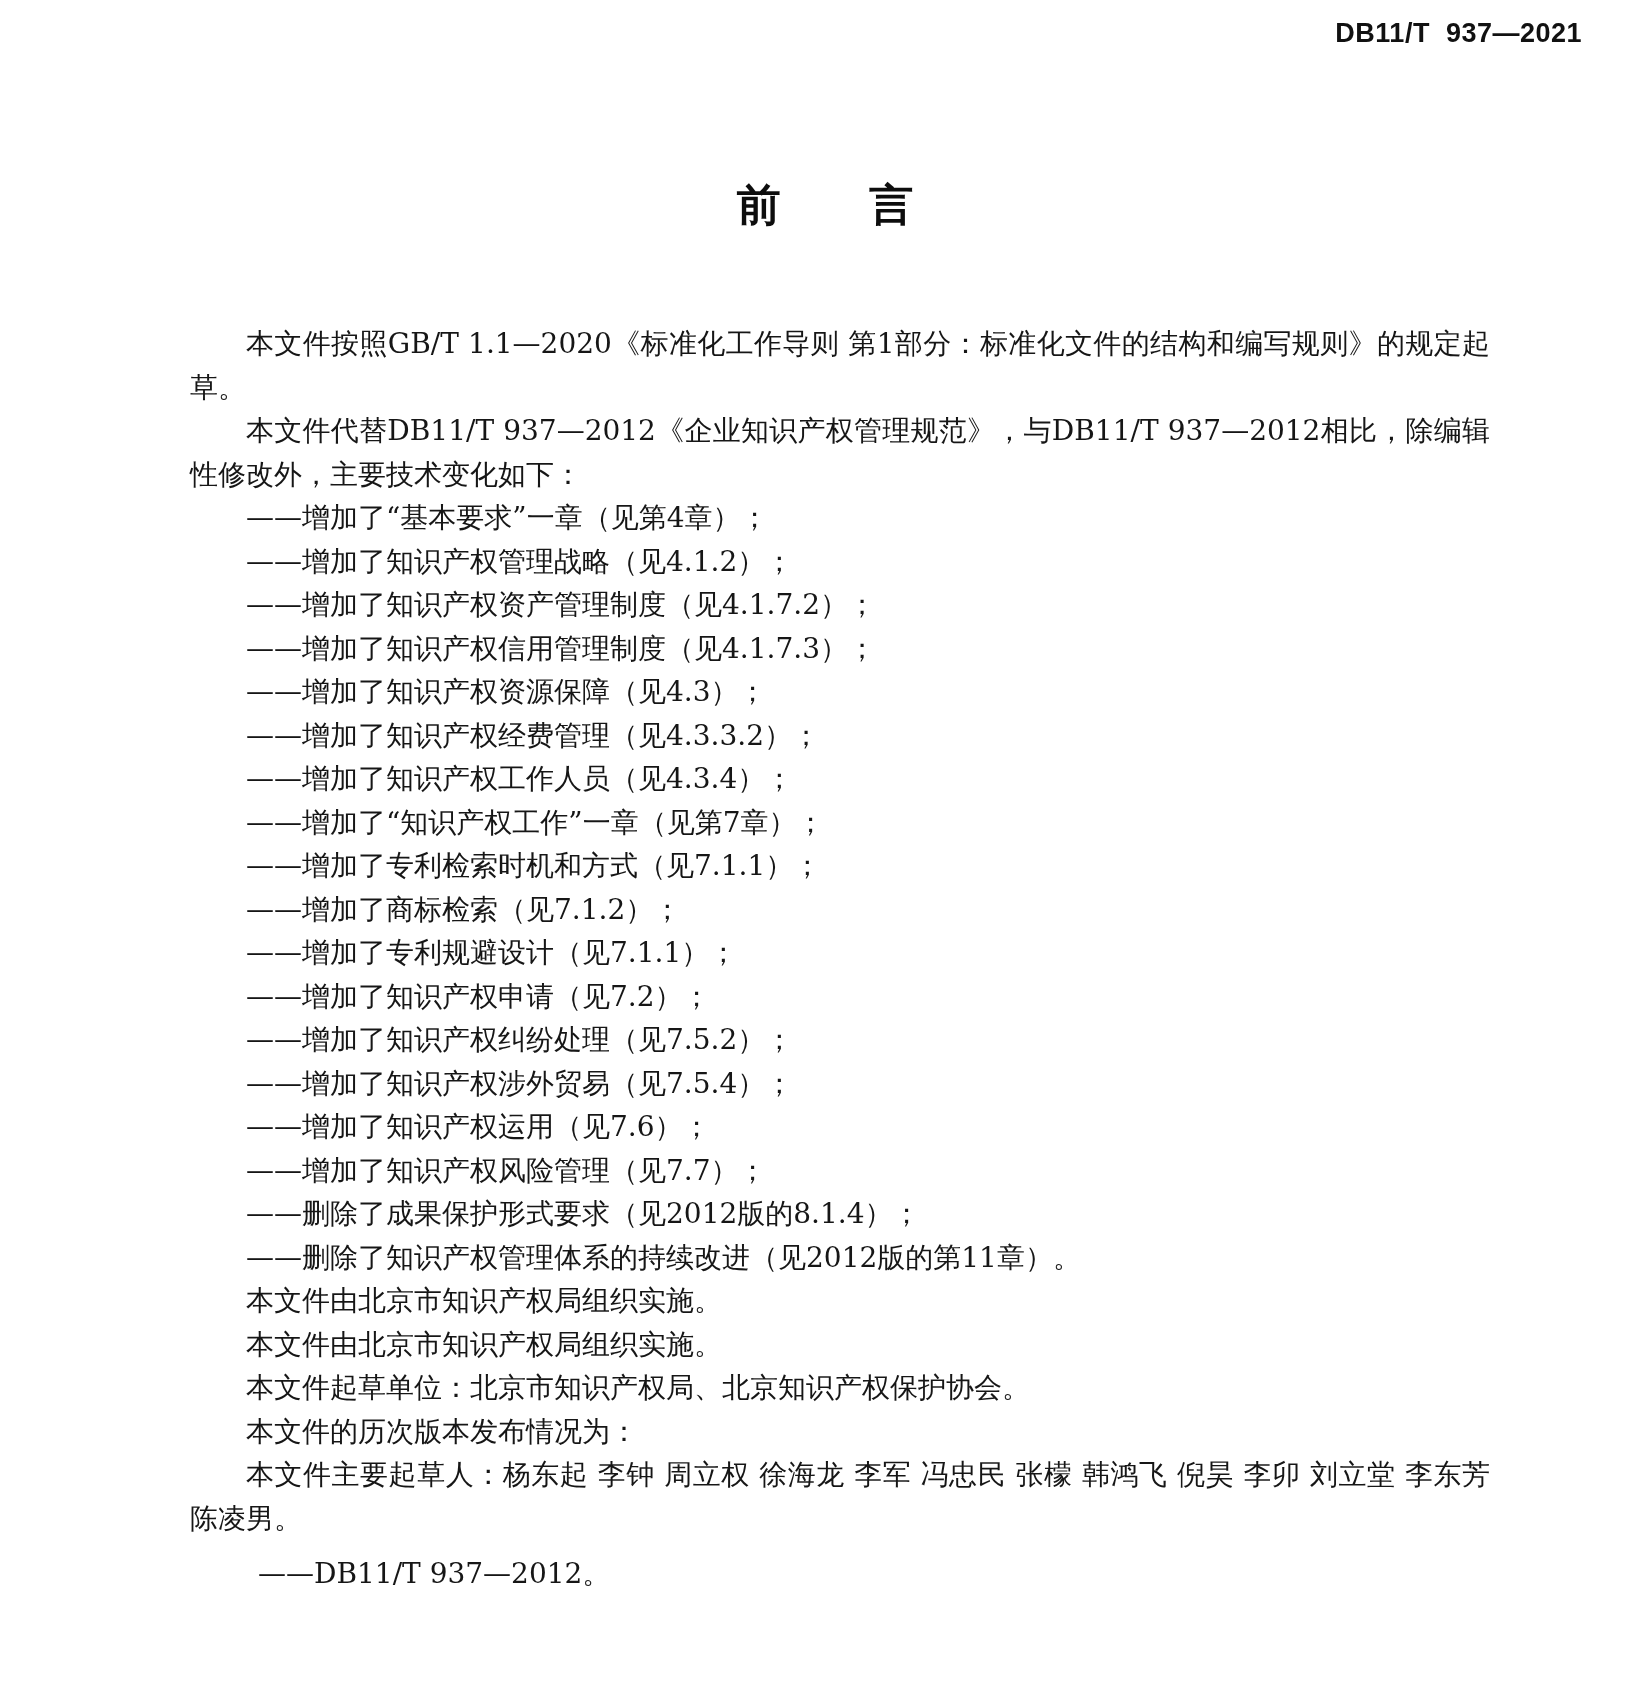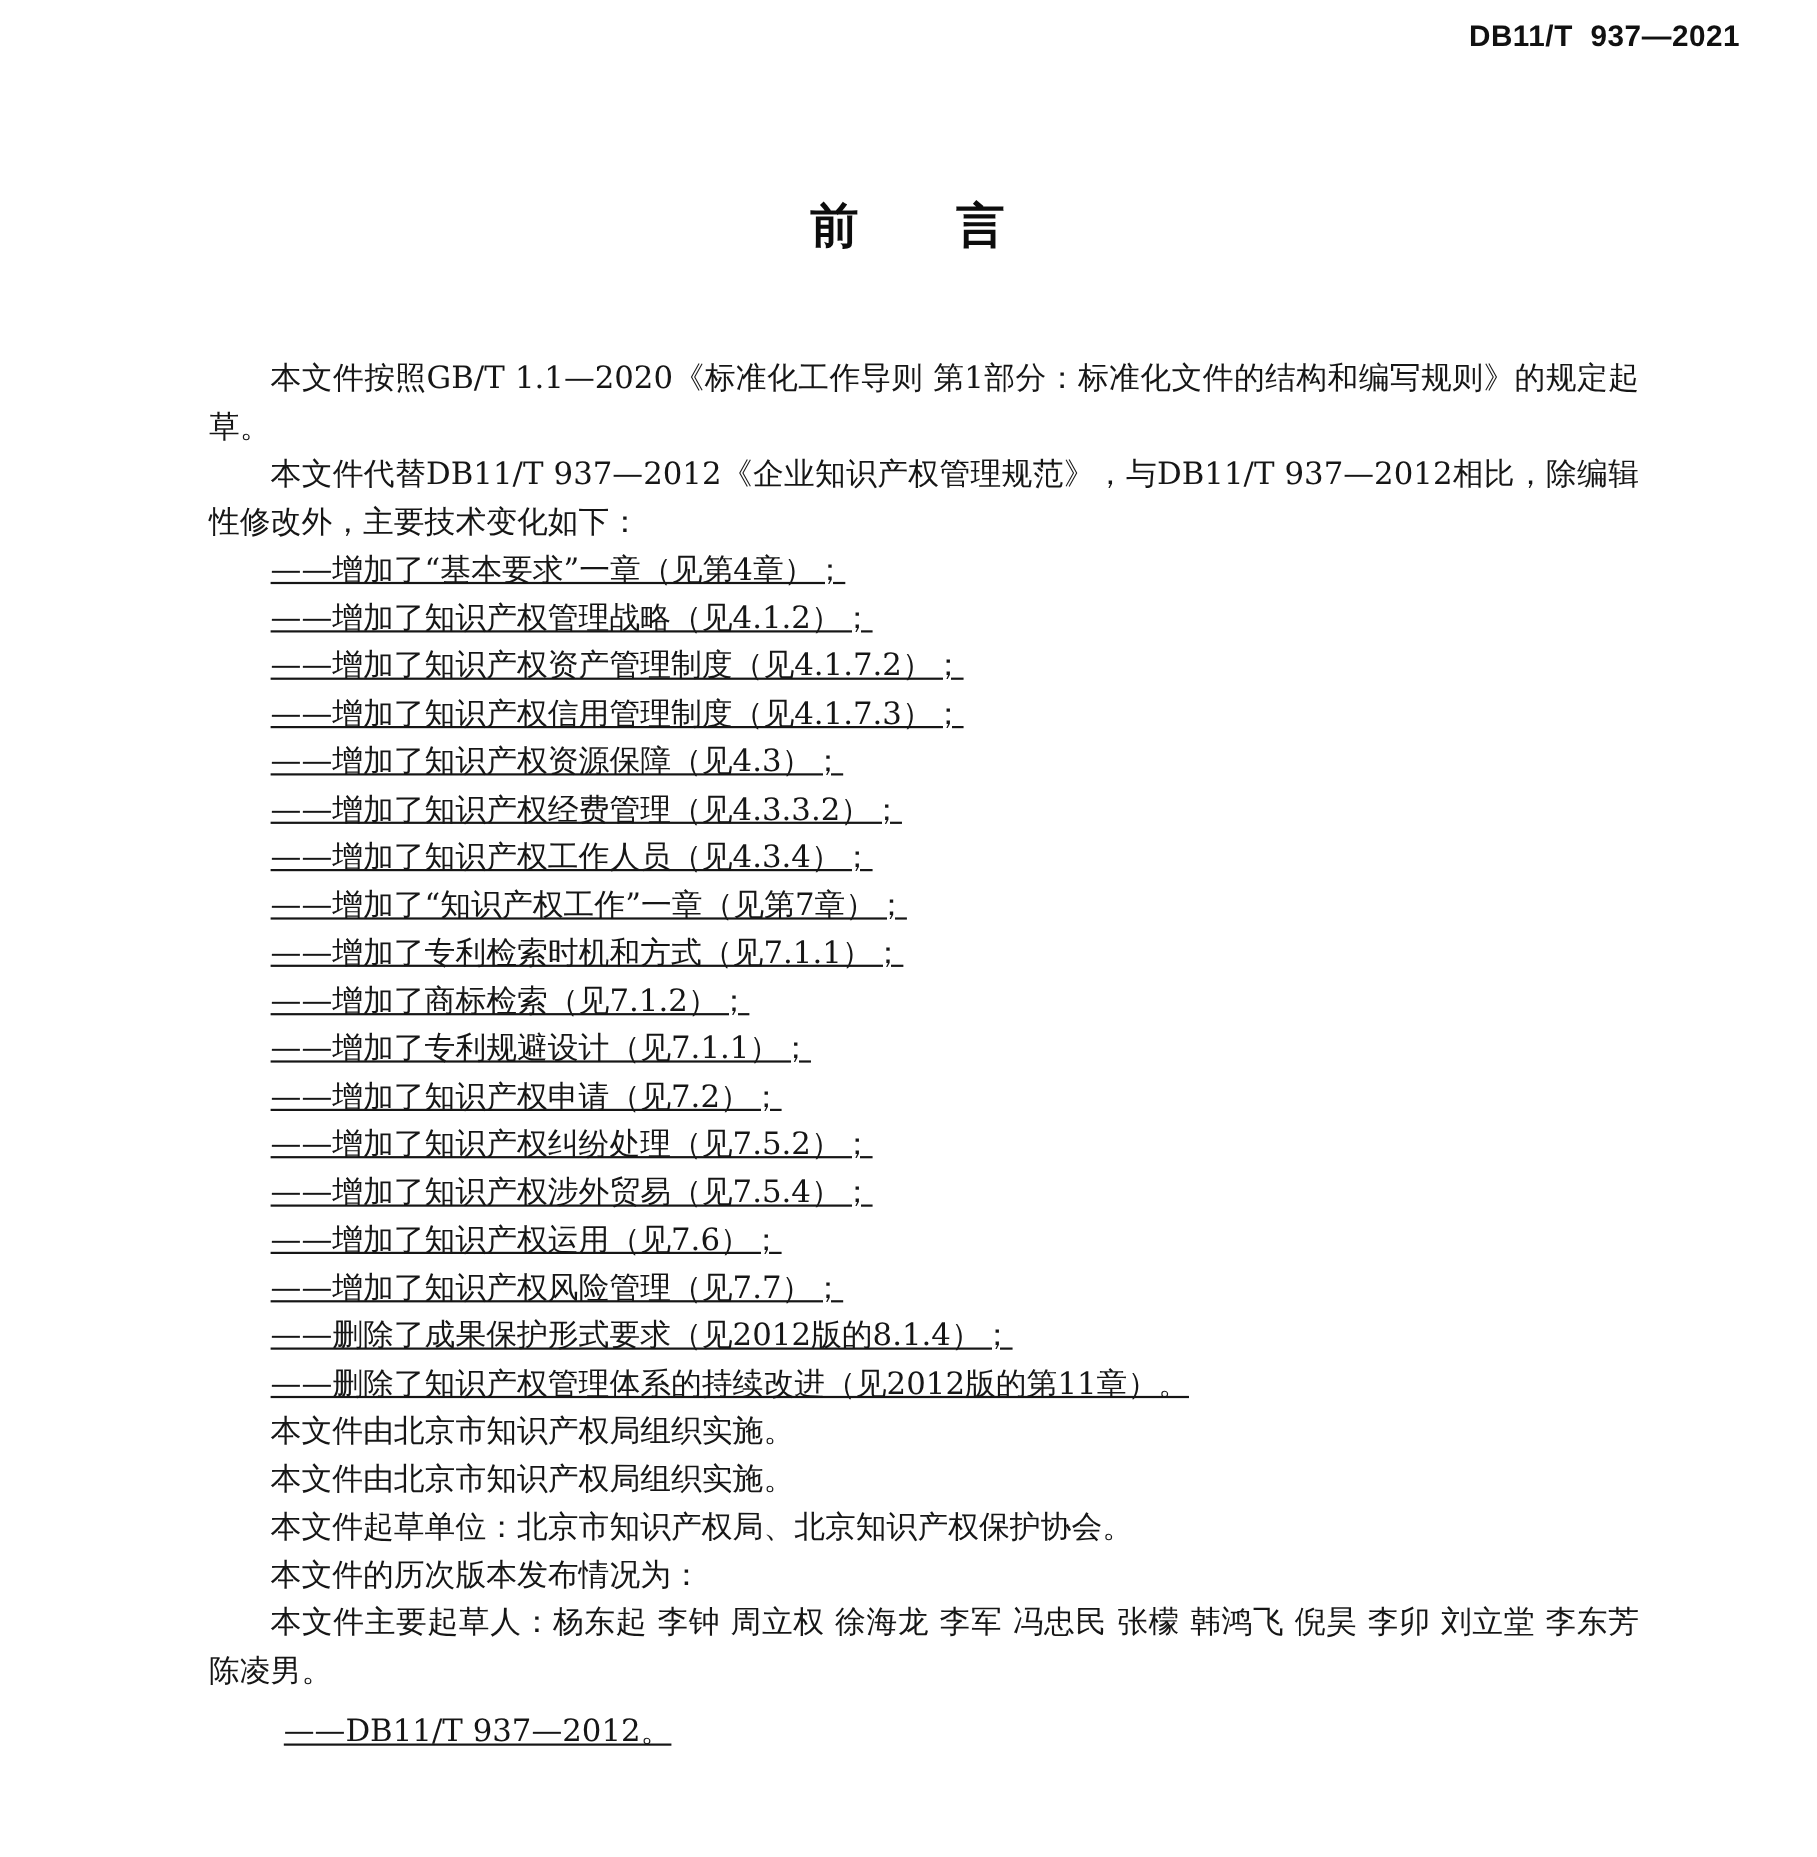--- a/index.html
+++ b/index.html
@@ -86,7 +86,6 @@
     margin: 0;
     padding-left: 2em;
     white-space: nowrap;
-    text-decoration: underline;
   }
 
   .tail-para {

